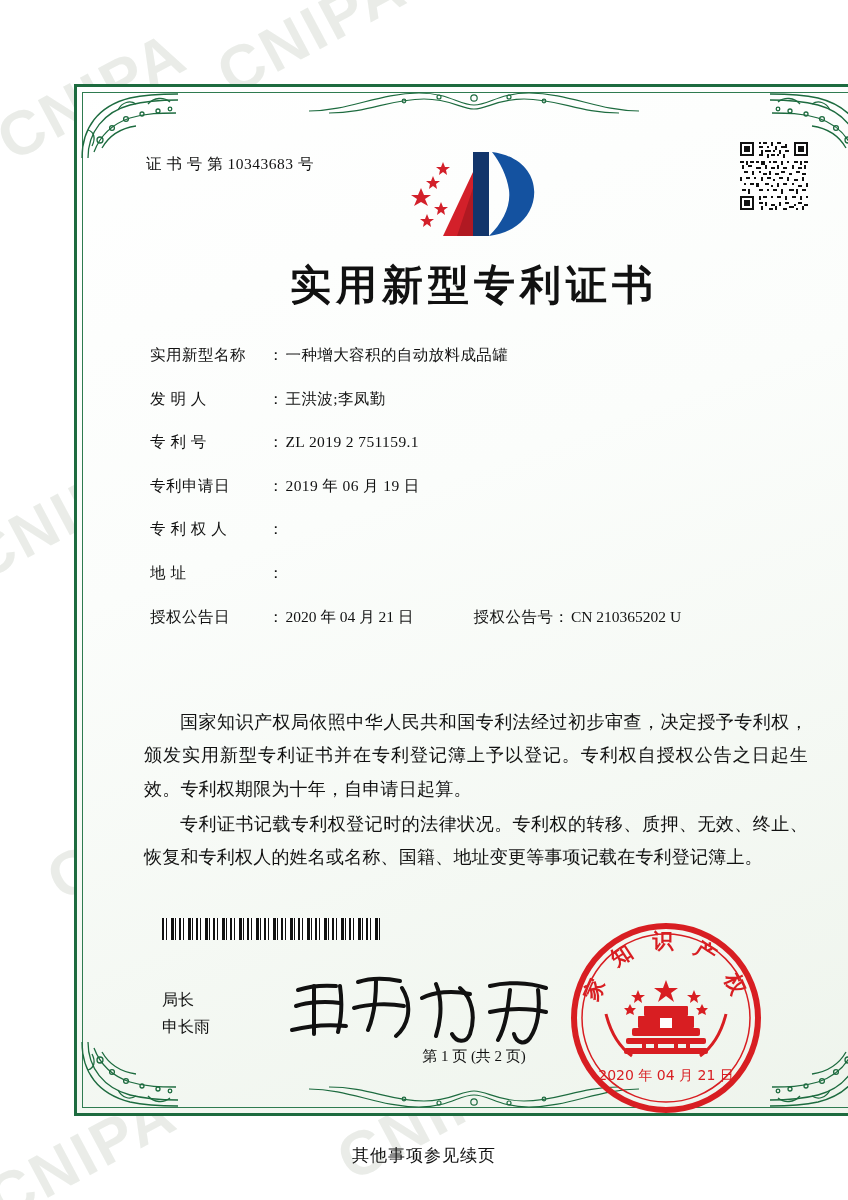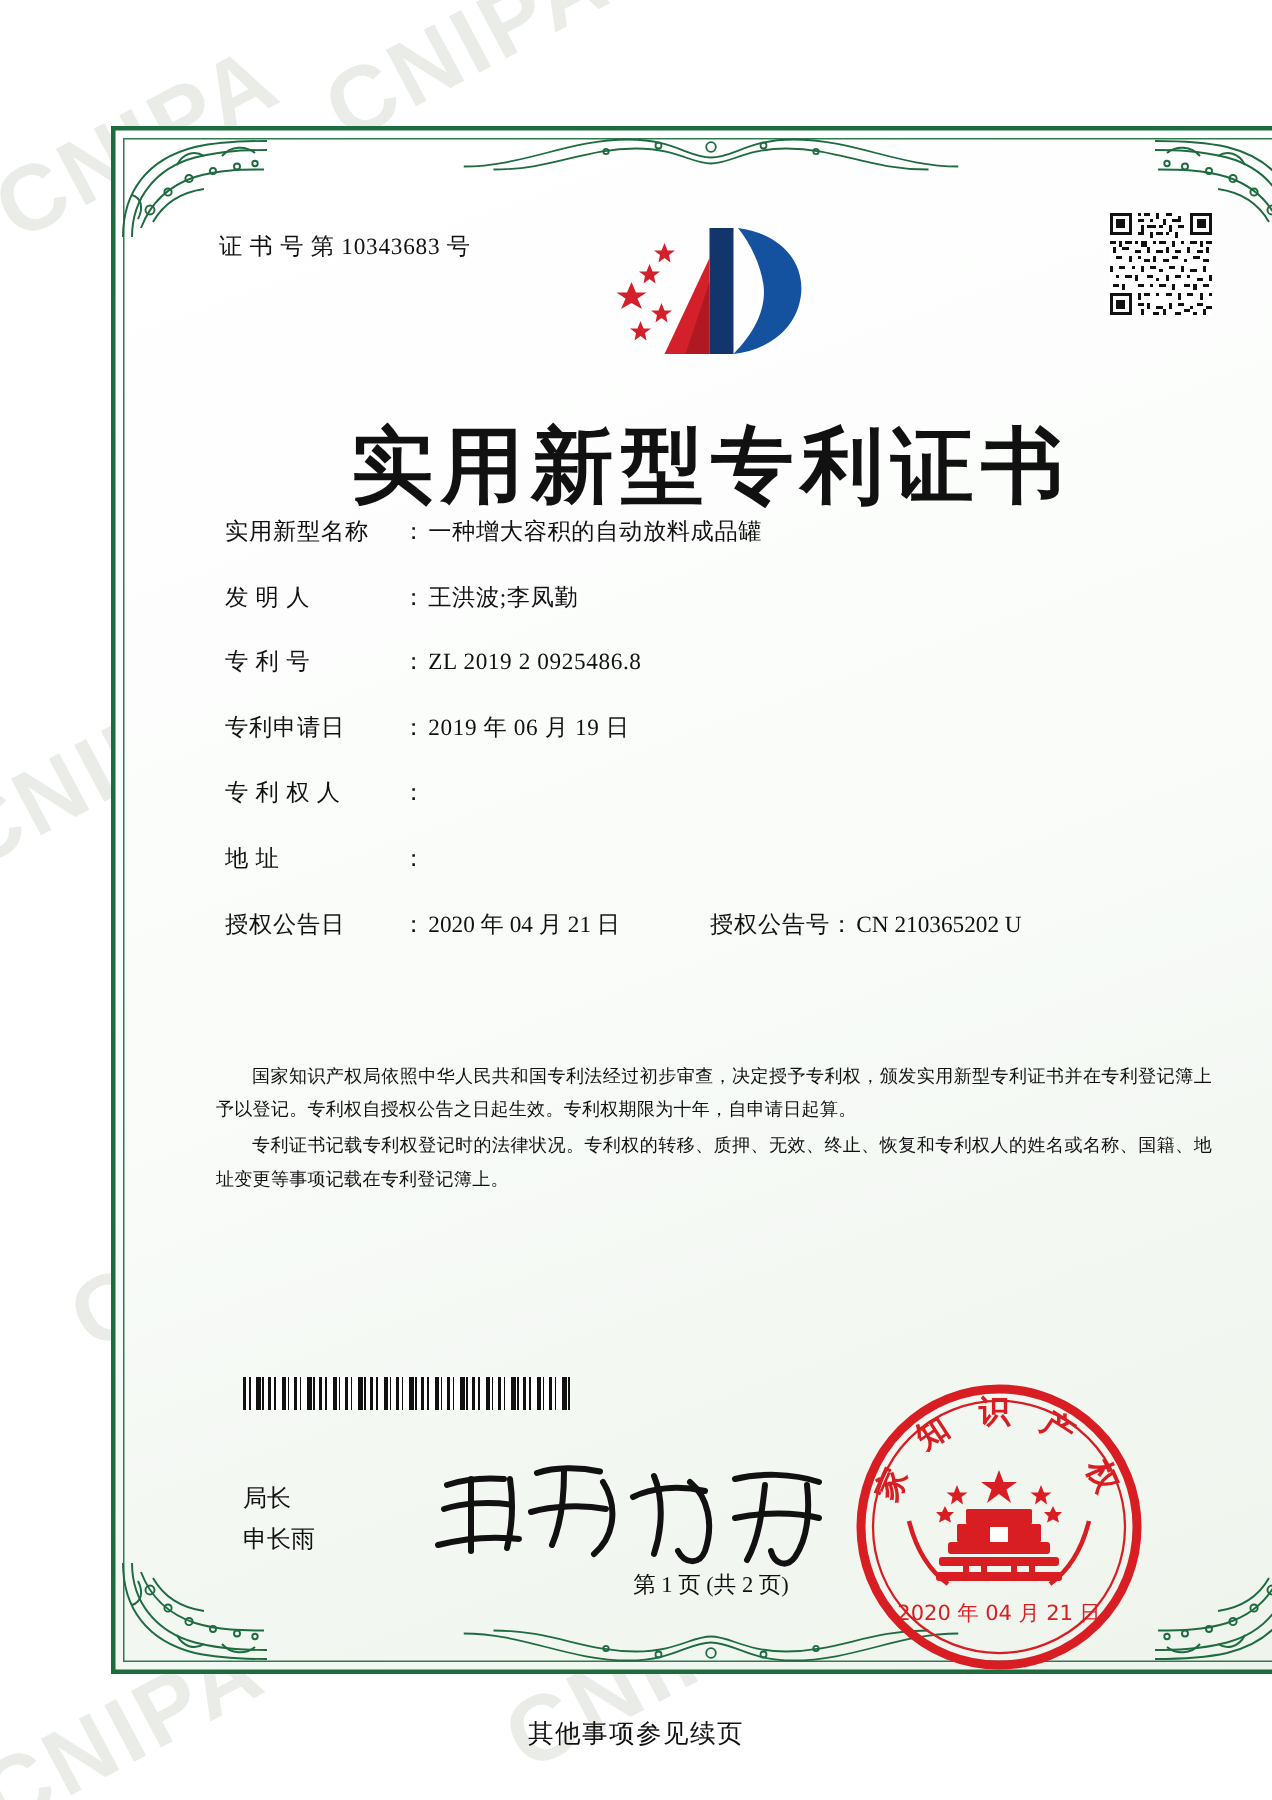--- a/index.html
+++ b/index.html
@@ -124,12 +124,11 @@
     right: 0;
     top: 152px;
     text-align: center;
-    font-size: 55px;
+    font-size: 41px;
     font-weight: bold;
     letter-spacing: 5px;
     color: #111;
     font-family: "DejaVu Serif", "Liberation Serif", serif;
-    margin-top: 16px;
   }
 
   

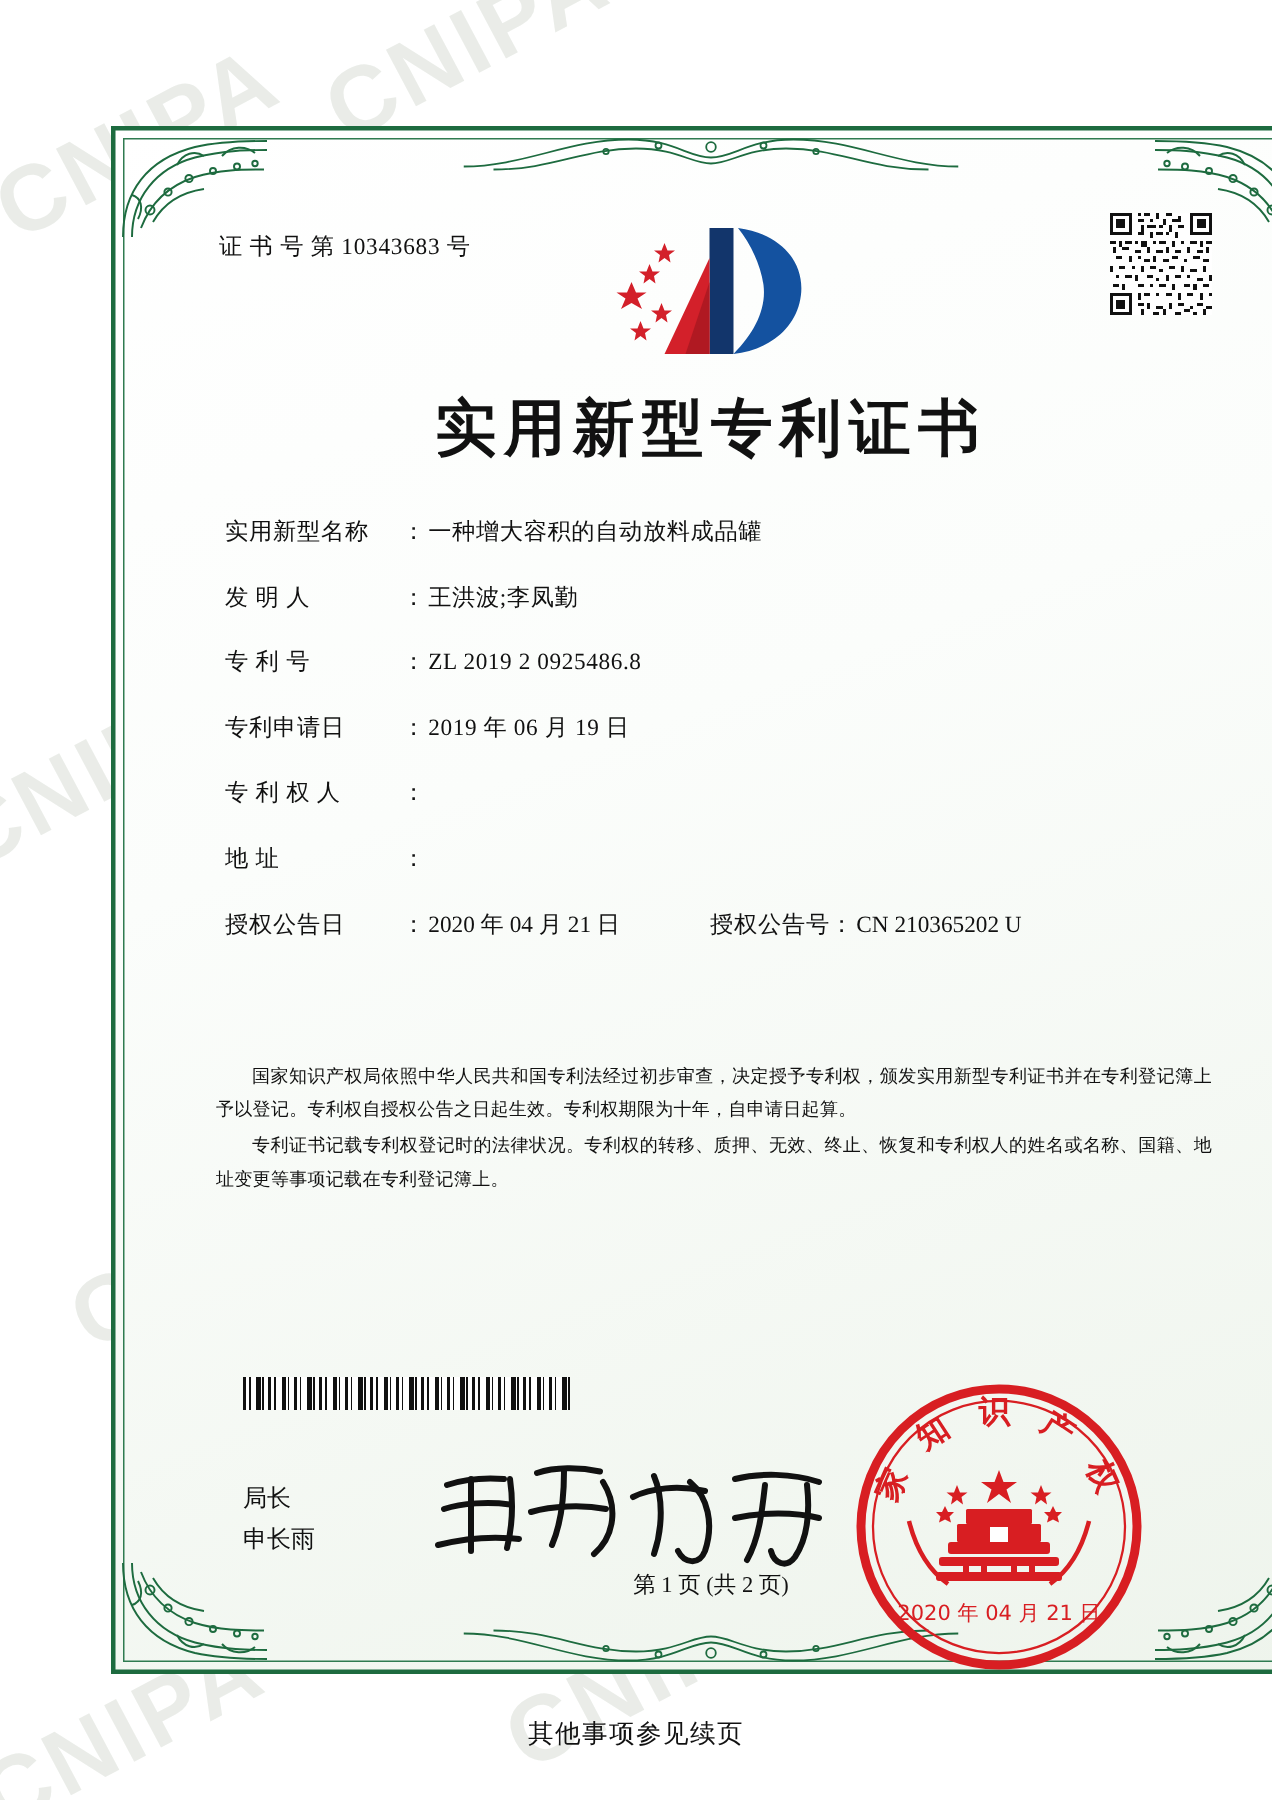--- a/index.html
+++ b/index.html
@@ -511,7 +511,7 @@
       <div class="frow">
         <span class="flabel">专    利    号</span>
         <span class="fsep">：</span>
-        <span class="fvalue">ZL 2019 2 0925486.8</span>
+        <span class="fvalue">ZL 2019 2 751159.1</span>
       </div>
 
       <div class="frow">

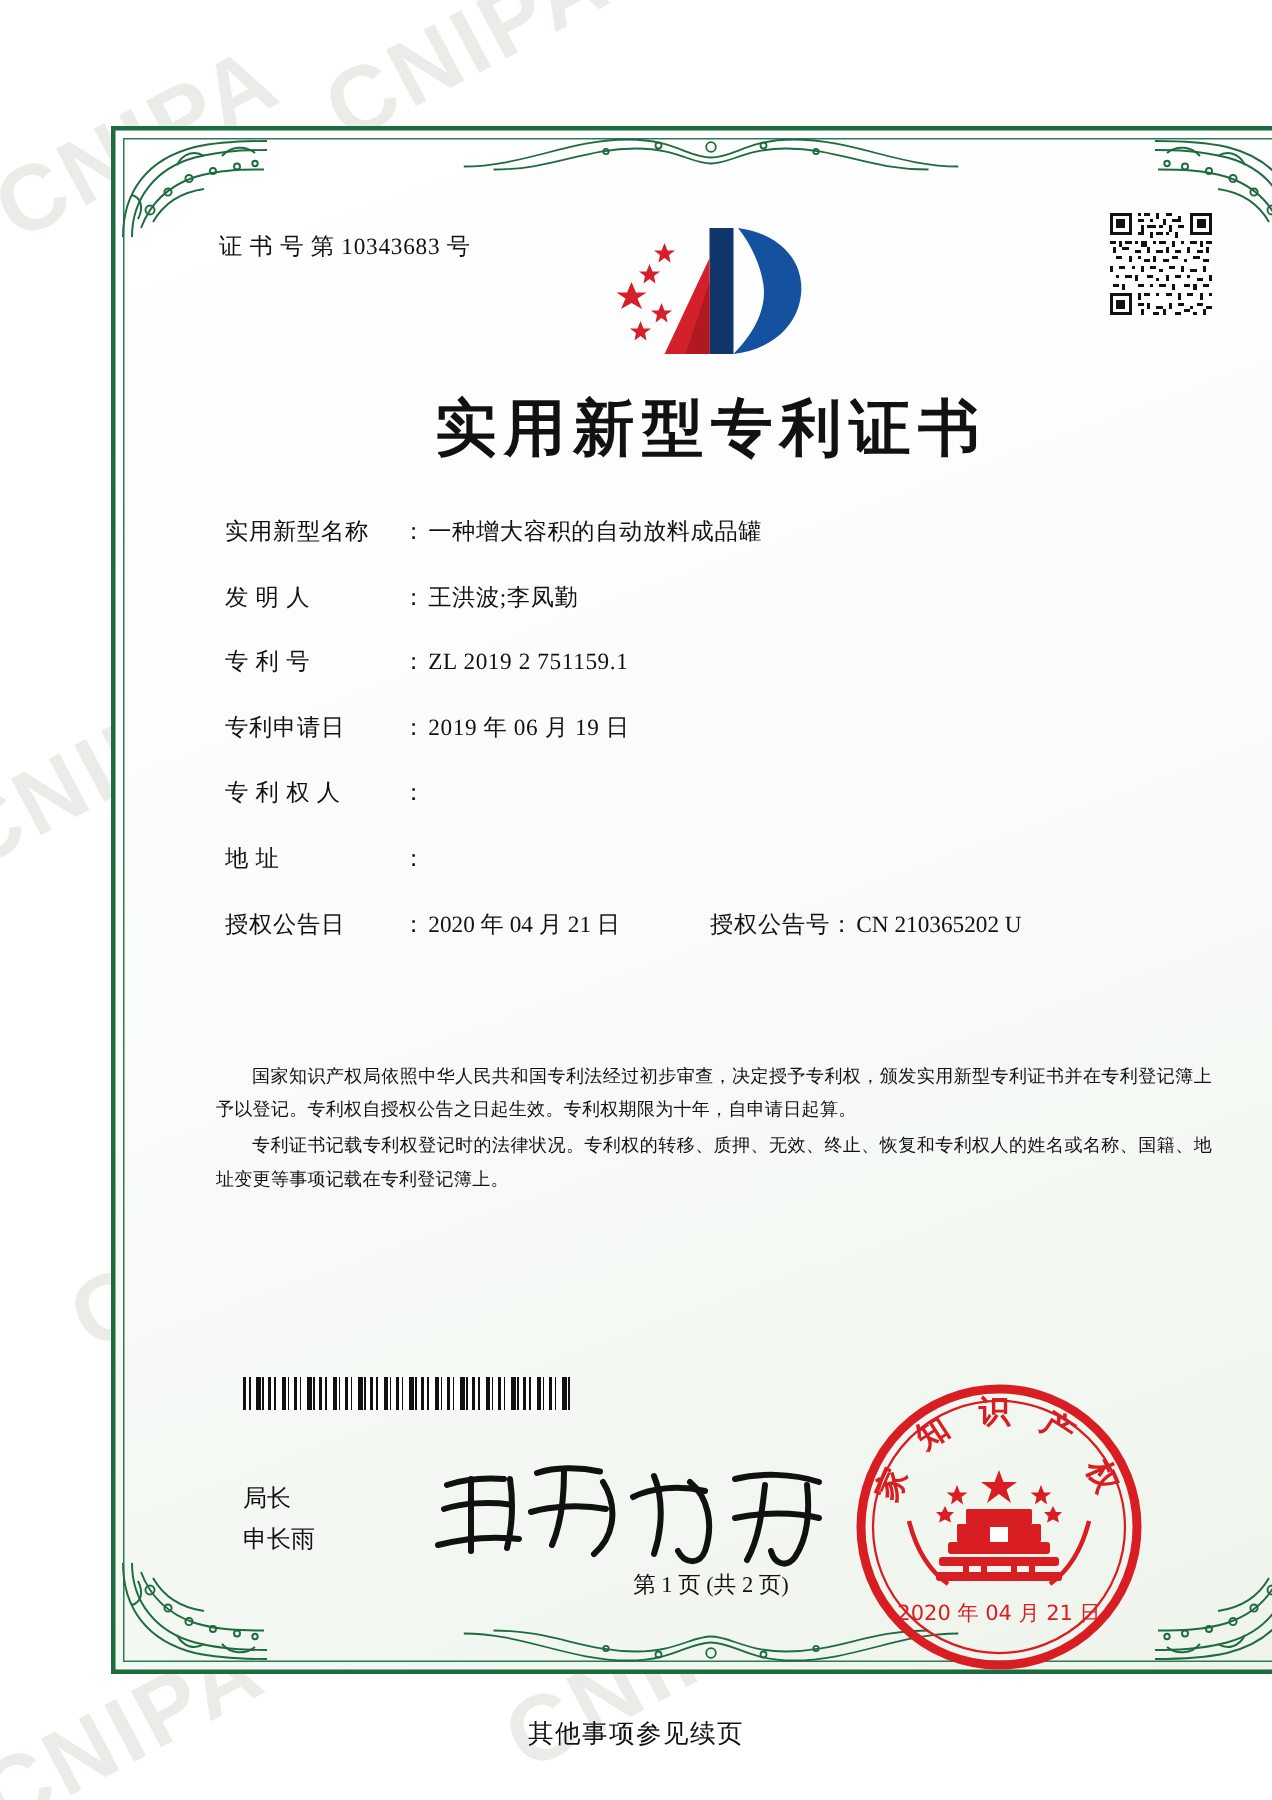--- a/index.html
+++ b/index.html
@@ -165,7 +165,7 @@
     left: 40px;
     right: 36px;
     top: 600px;
-    font-size: 12px;
+    font-size: 18px;
     color: #111;
     line-height: 1.85;
     text-align: justify;

